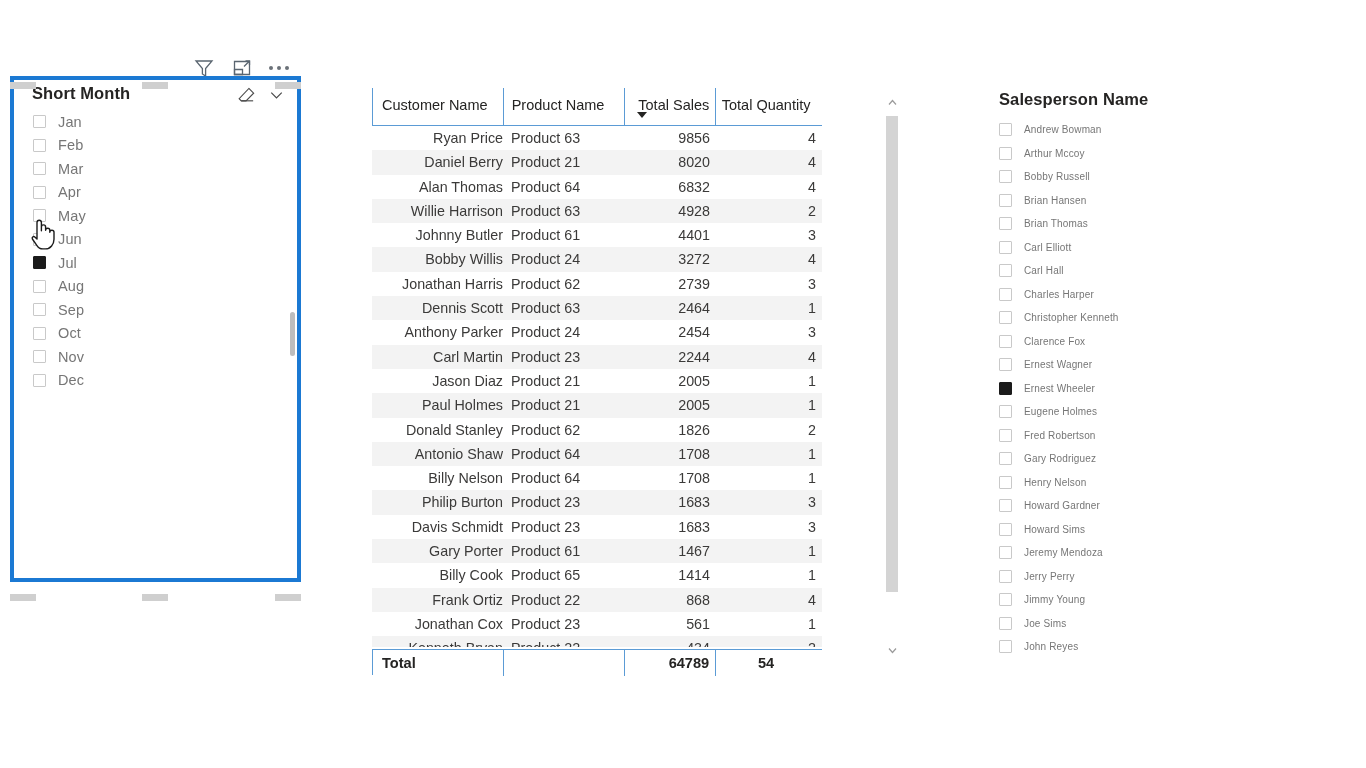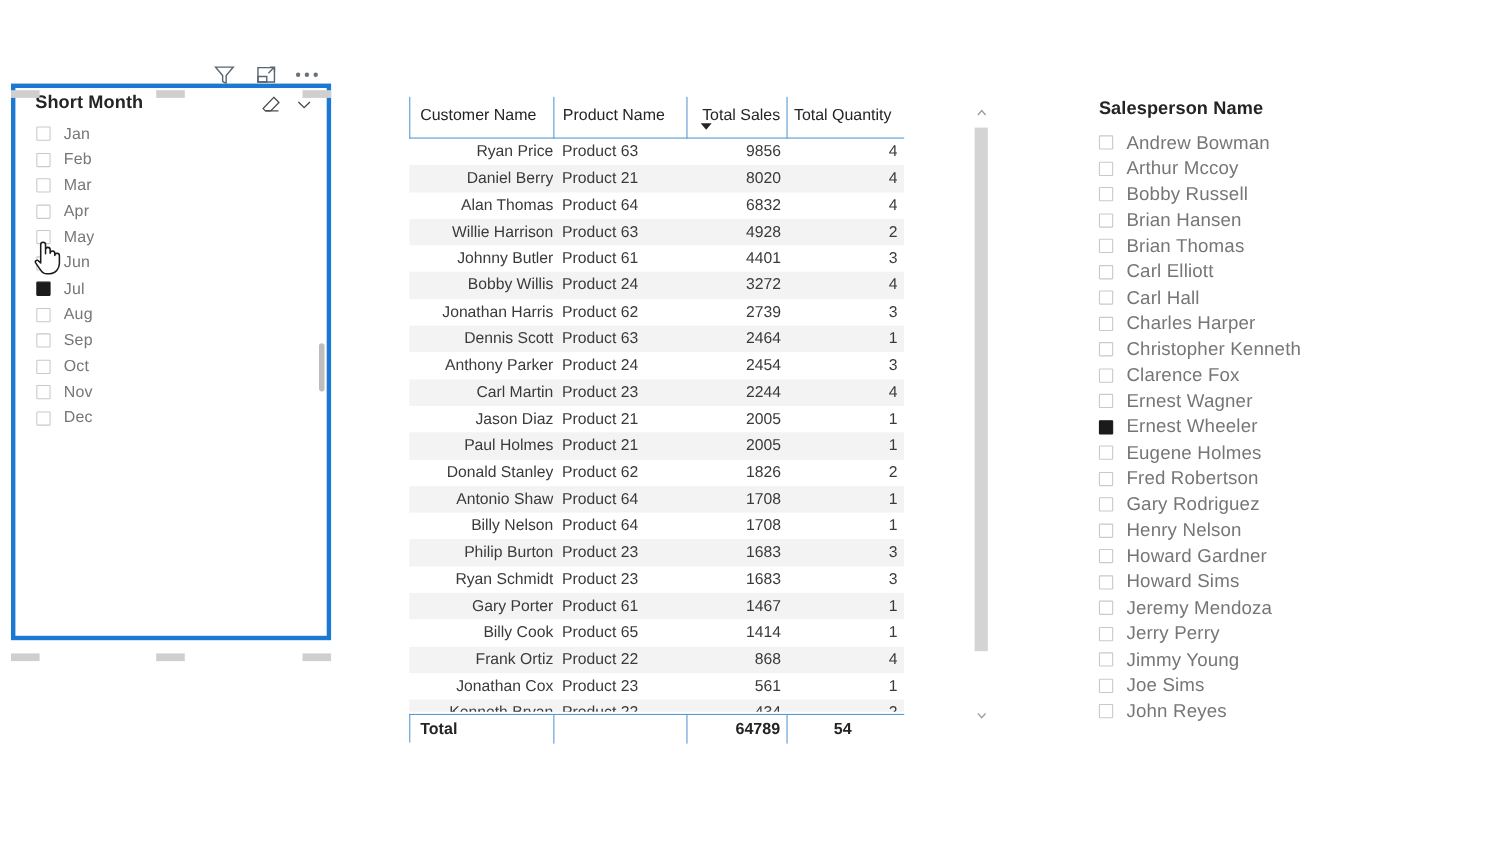--- a/index.html
+++ b/index.html
@@ -112,7 +112,7 @@
   .sp { position:absolute; left:999px; top:90px; width:260px; }
   .sp-title { font-size:16.5px; font-weight:700; color:#252423; margin-bottom:9px; letter-spacing:.1px; }
   .sp-item { display:flex; align-items:center; height:23.5px; cursor:pointer; }
-  .sp-item .lbl { font-size:17px; color:#767676; letter-spacing:.15px;text-align:right; }
+  .sp-item .lbl { font-size:10px; color:#767676; letter-spacing:.15px;text-align:right; }
 
   
   .cursor { position:absolute; left:28px; top:216px; width:30px; height:34px; pointer-events:none; }

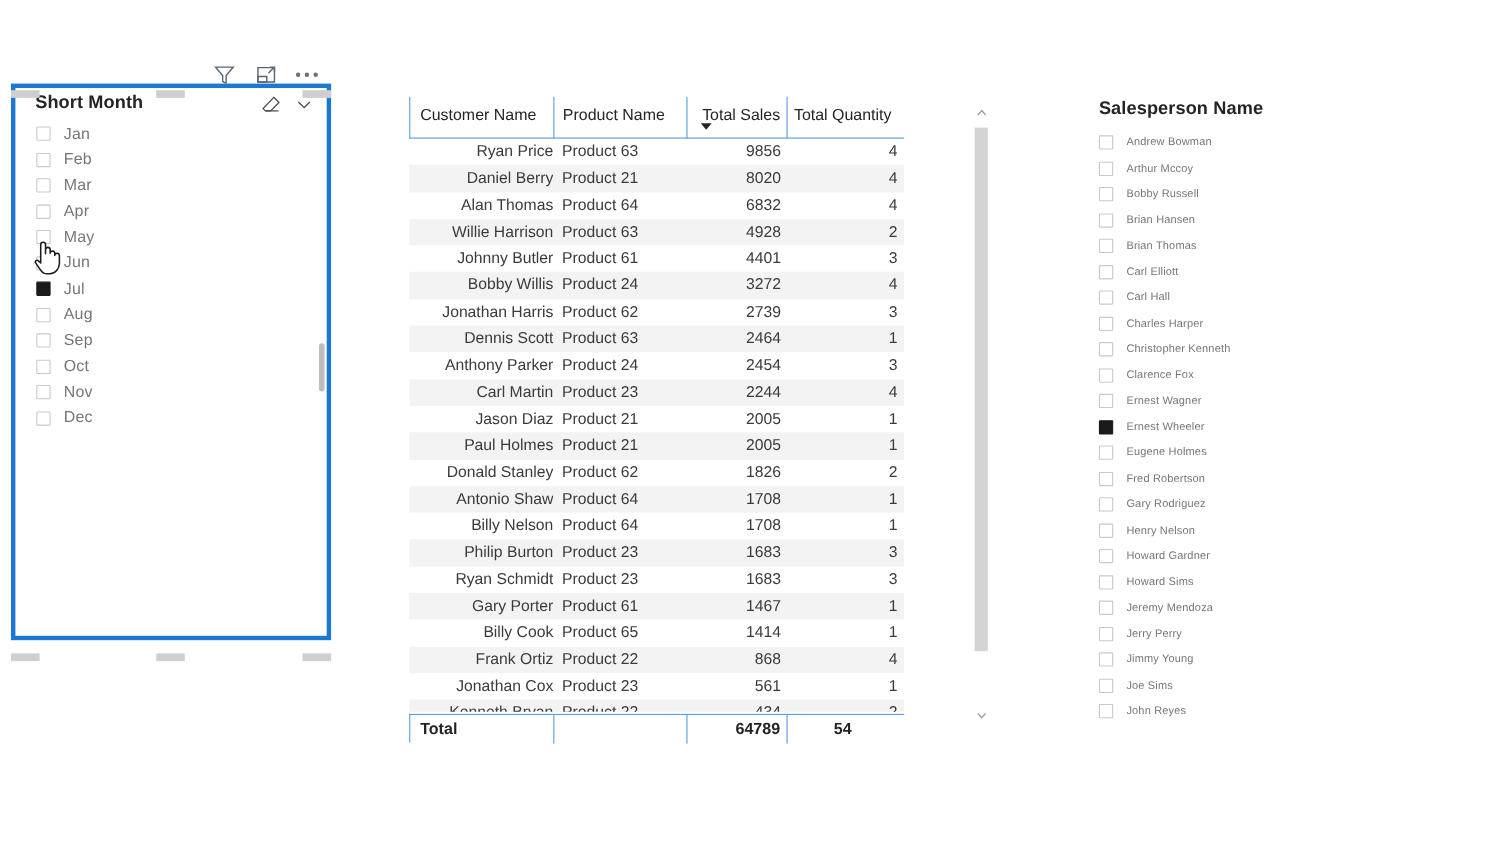--- a/index.html
+++ b/index.html
@@ -329,7 +329,7 @@
               <div class="td c3">3</div>
             </div>
             <div class="trow">
-              <div class="td c0">Ryan Schmidt</div>
+              <div class="td c0">Davis Schmidt</div>
               <div class="td c1">Product 23</div>
               <div class="td c2">1683</div>
               <div class="td c3">3</div>

